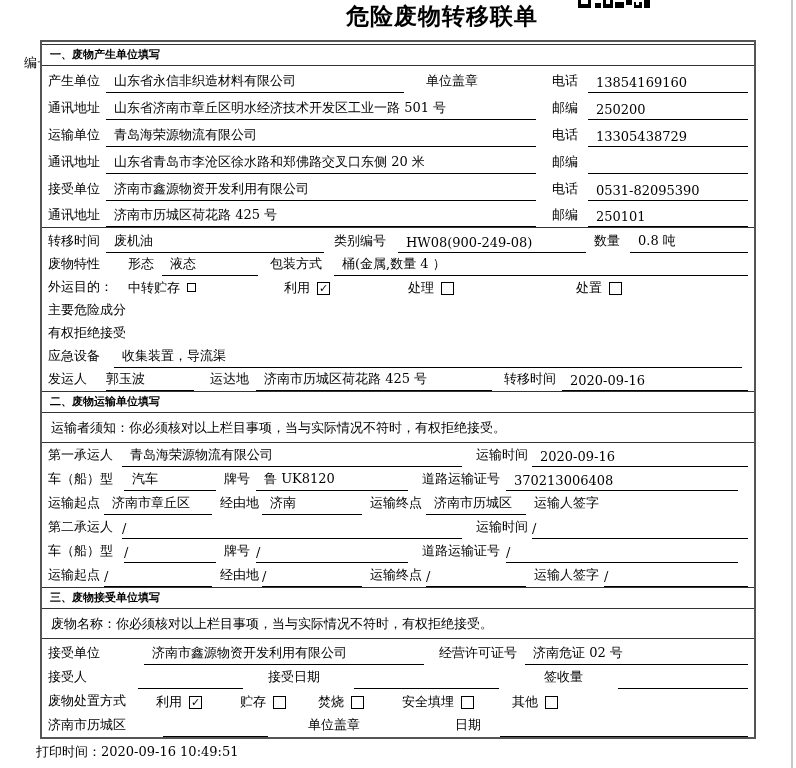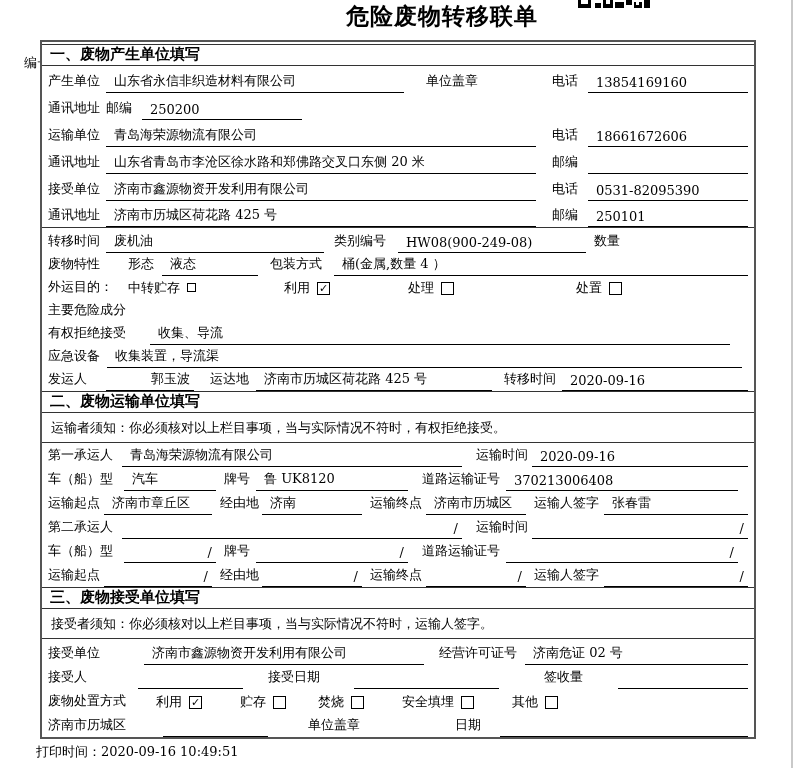--- a/index.html
+++ b/index.html
@@ -31,7 +31,7 @@
   .band {
     border-top:1.5px solid #333; border-bottom:1.5px solid #333;
     font-family:"DejaVu Sans","Liberation Sans",sans-serif;
-    font-weight:bold; font-size:15px;
+    font-weight:bold; font-size:11px;
     padding:2px 6px 3px 8px; line-height:15px;
   }
   .band-first { border-top:1px solid #333; margin-top:2px; }

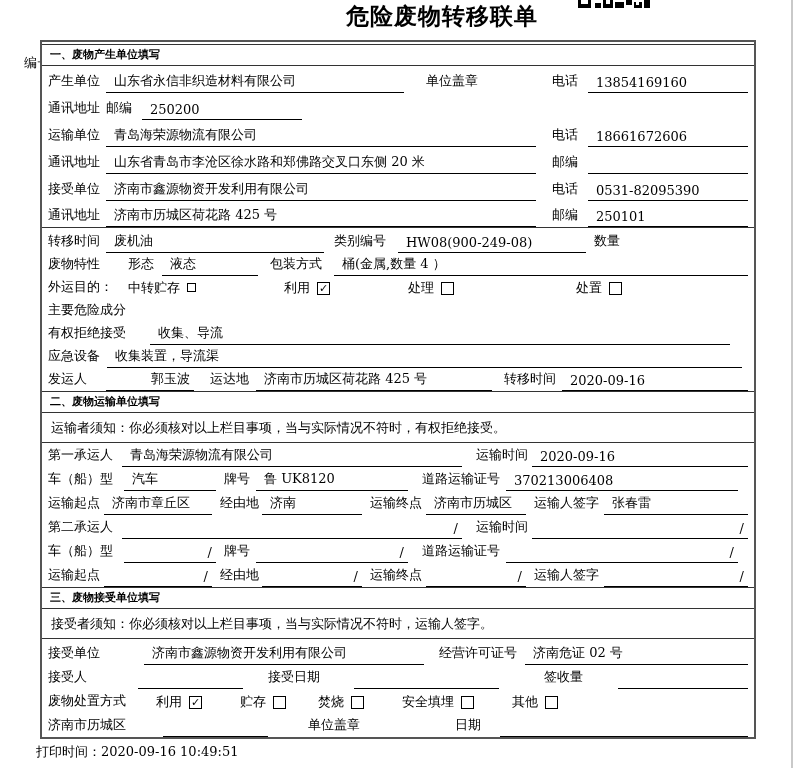--- a/index.html
+++ b/index.html
@@ -100,6 +100,7 @@
 
   <div class="row h27">
     <span class="lbl" style="width:58px">通讯地址</span>
+    <span class="val grow" style="margin-right:16px">山东省济南市章丘区明水经济技术开发区工业一路 501 号</span>
     <span class="lbl" style="width:36px">邮编</span>
     <span class="val" style="width:160px">250200</span>
   </div>

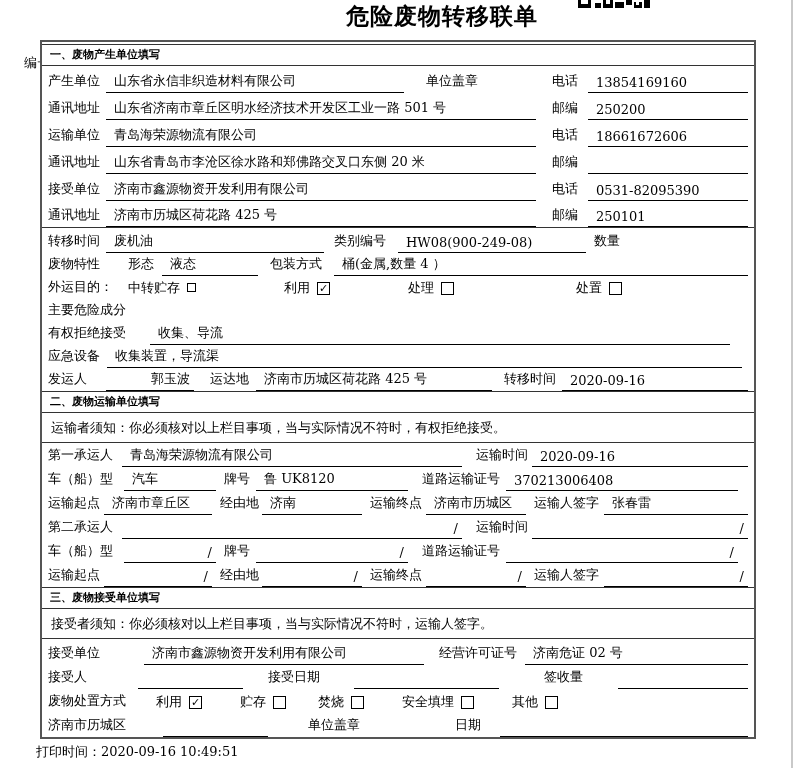--- a/index.html
+++ b/index.html
@@ -109,7 +109,7 @@
     <span class="lbl" style="width:58px">运输单位</span>
     <span class="val grow" style="margin-right:16px">青岛海荣源物流有限公司</span>
     <span class="lbl" style="width:36px">电话</span>
-    <span class="val" style="width:160px">18661672606</span>
+    <span class="val" style="width:160px">13305438729</span>
   </div>
 
   <div class="row h27">

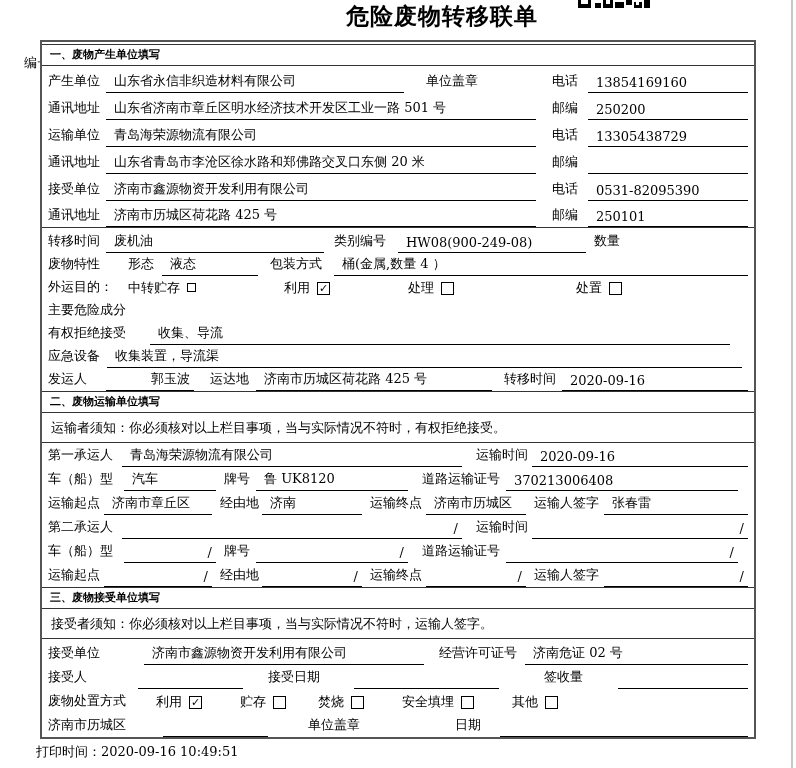--- a/index.html
+++ b/index.html
@@ -139,6 +139,7 @@
     <span class="lbl" style="margin-left:10px;width:64px">类别编号</span>
     <span class="val" style="width:188px">HW08(900-249-08)</span>
     <span class="lbl" style="margin-left:8px;width:36px">数量</span>
+    <span class="val grow">0.8 吨</span>
   </div>
 
   <div class="row h23">

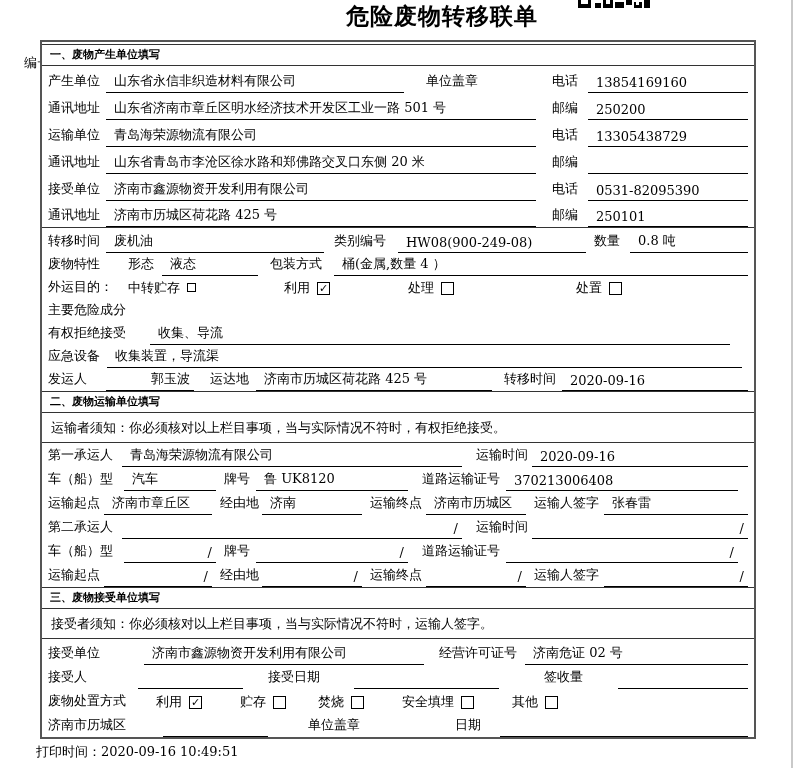--- a/index.html
+++ b/index.html
@@ -176,7 +176,6 @@
 
   <div class="row h23">
     <span class="lbl" style="width:102px">有权拒绝接受</span>
-    <span class="val grow" style="margin-right:18px">收集、导流</span>
   </div>
 
   <div class="row h23">

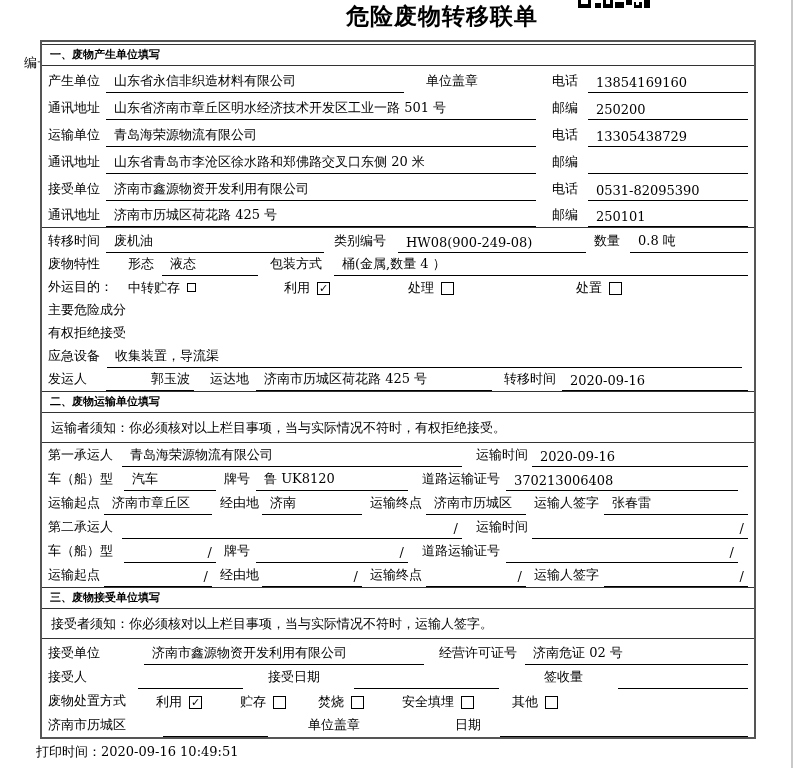--- a/index.html
+++ b/index.html
@@ -180,7 +180,7 @@
 
   <div class="row h23">
     <span class="lbl" style="width:58px">应急设备</span>
-    <span class="val grow" style="margin-left:1px;margin-right:6px">收集装置，导流渠</span>
+    <span class="val grow" style="margin-left:8px;margin-right:6px">收集装置，导流渠</span>
   </div>
 
   <div class="row h23">

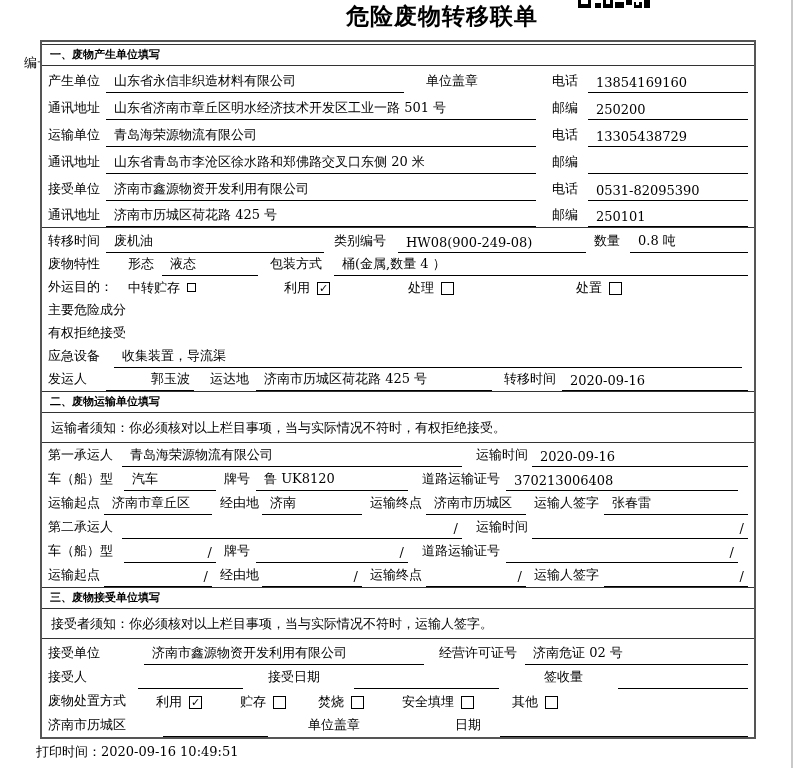--- a/index.html
+++ b/index.html
@@ -46,7 +46,7 @@
     padding:0 4px 2px 8px; flex:none;
   }
   .val.grow { flex:1 1 auto; }
-  .val.center { text-align:right; padding-left:0; }
+  .val.center { text-align:left; padding-left:0; }
   .plain { white-space:nowrap; padding-bottom:3px; flex:none; }
   .spacer { flex:1 1 auto; }
 

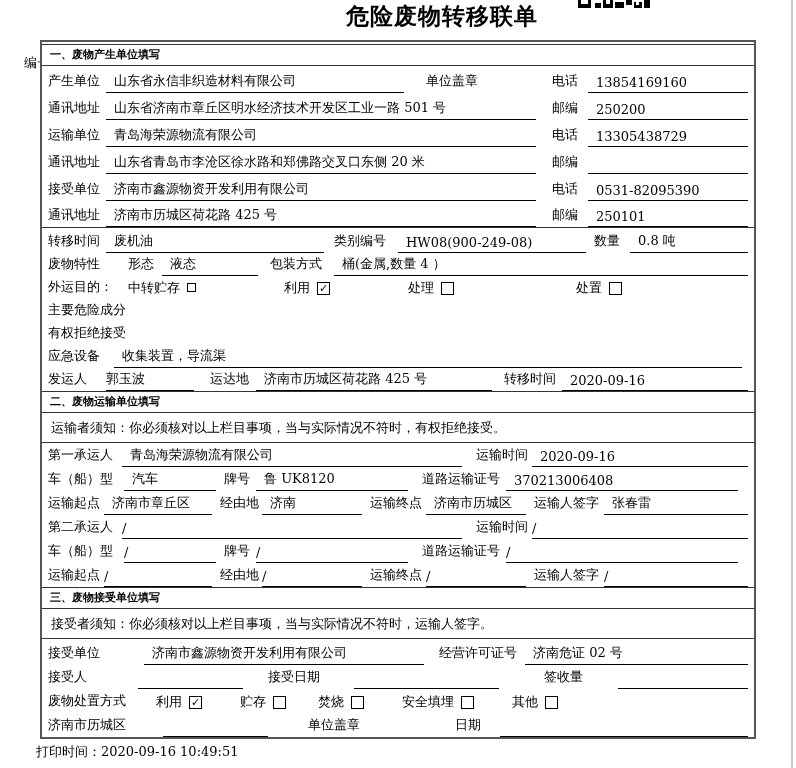--- a/index.html
+++ b/index.html
@@ -220,7 +220,6 @@
     <span class="lbl" style="margin-left:8px;width:56px">运输终点</span>
     <span class="val" style="width:100px">济南市历城区</span>
     <span class="lbl" style="margin-left:8px;width:70px">运输人签字</span>
-    <span class="val grow">张春雷</span>
   </div>
 
   <div class="row h24">

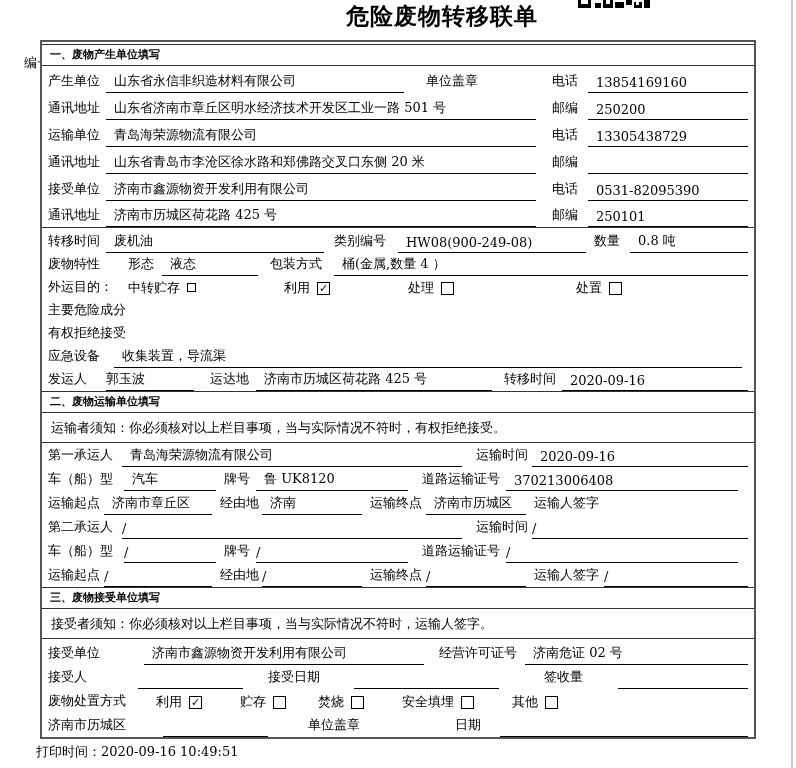--- a/index.html
+++ b/index.html
@@ -251,7 +251,7 @@
 
   <div class="band">三、废物接受单位填写</div>
 
-  <div class="notice">接受者须知：你必须核对以上栏目事项，当与实际情况不符时，运输人签字。</div>
+  <div class="notice">废物名称：你必须核对以上栏目事项，当与实际情况不符时，有权拒绝接受。</div>
 
   <div class="row h24" style="margin-top:2px">
     <span class="lbl" style="width:56px">接受单位</span>

